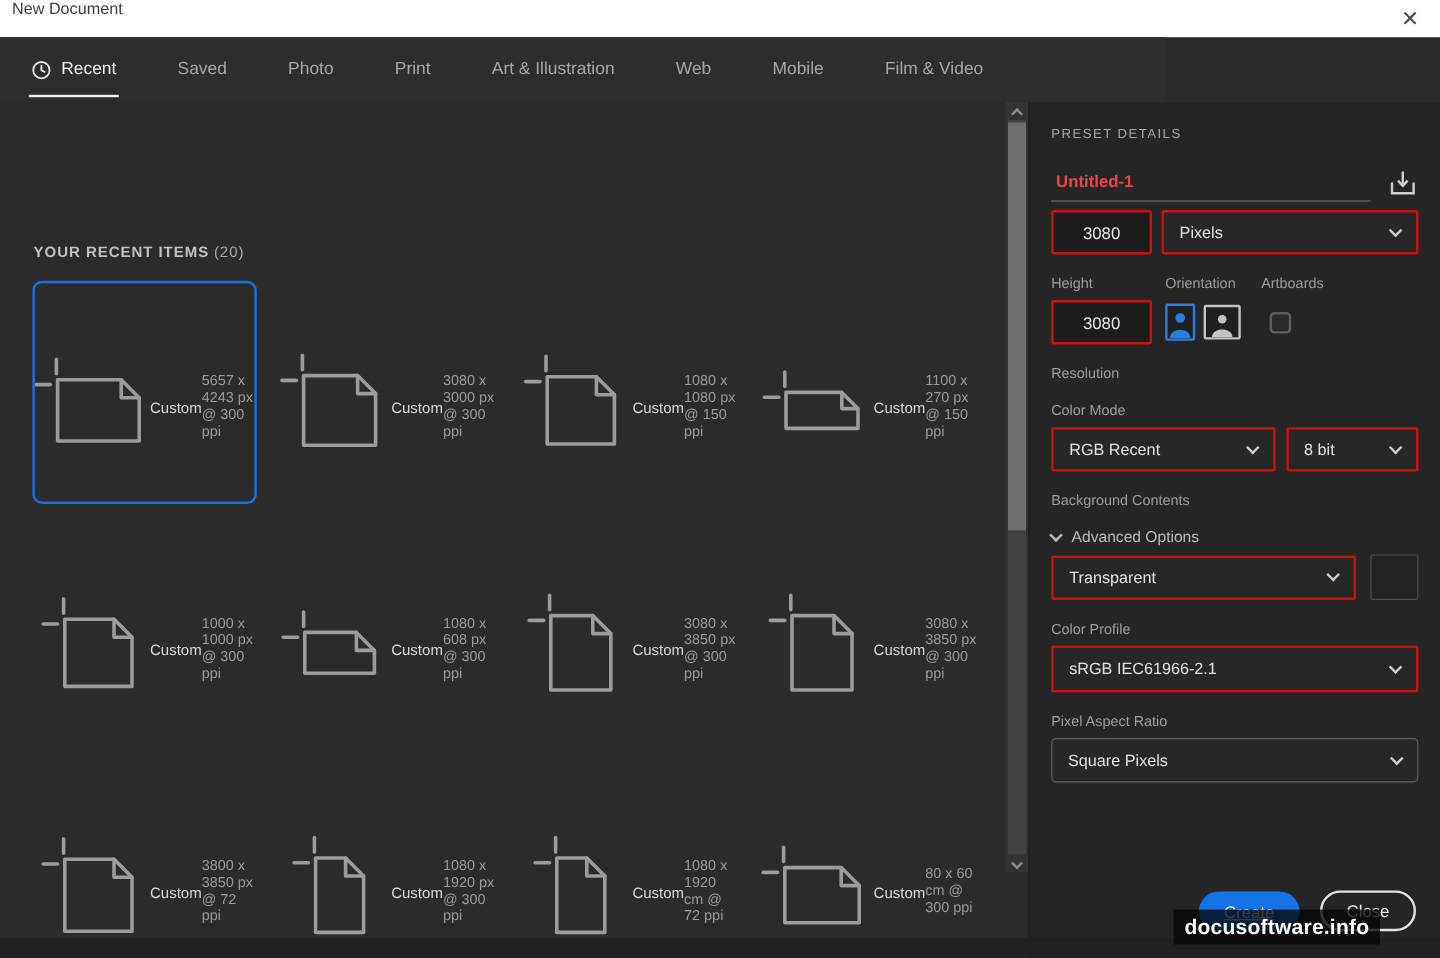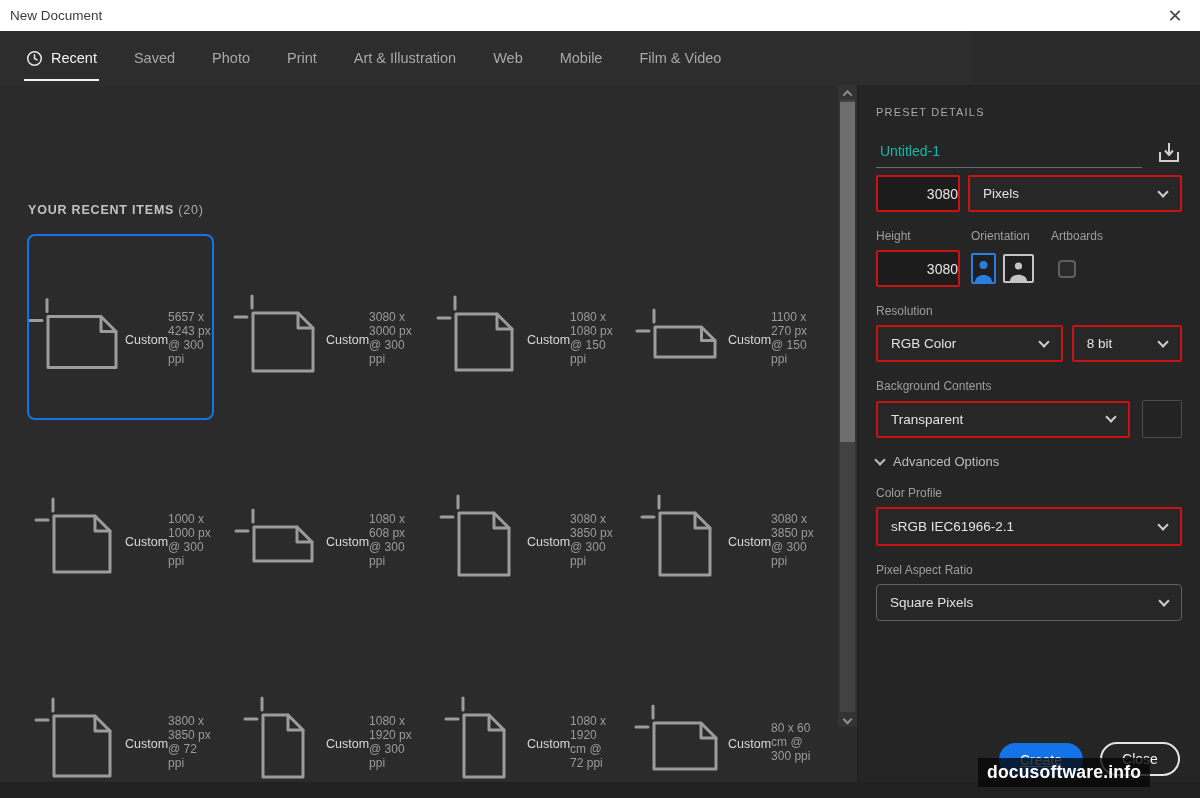--- a/index.html
+++ b/index.html
@@ -11,7 +11,7 @@
   }
 
   
-  #titlebar { position:absolute; top:0; left:0; width:1200px; height:31px; background:#ffffff; display:flex; align-items:center; }
+  #titlebar { position:absolute; top:0; left:0; width:1200px; height:31px; background:#ffffff; display:flex; }
   #titlebar .title { margin-left:10px; font-size:13.5px; color:#3c3c3c; }
   #titlebar .close { position:absolute; right:14px; top:5px; width:22px; height:22px; display:flex; align-items:center; justify-content:center; font-size:18px; color:#4a4a4a; font-weight:300; cursor:default; }
 

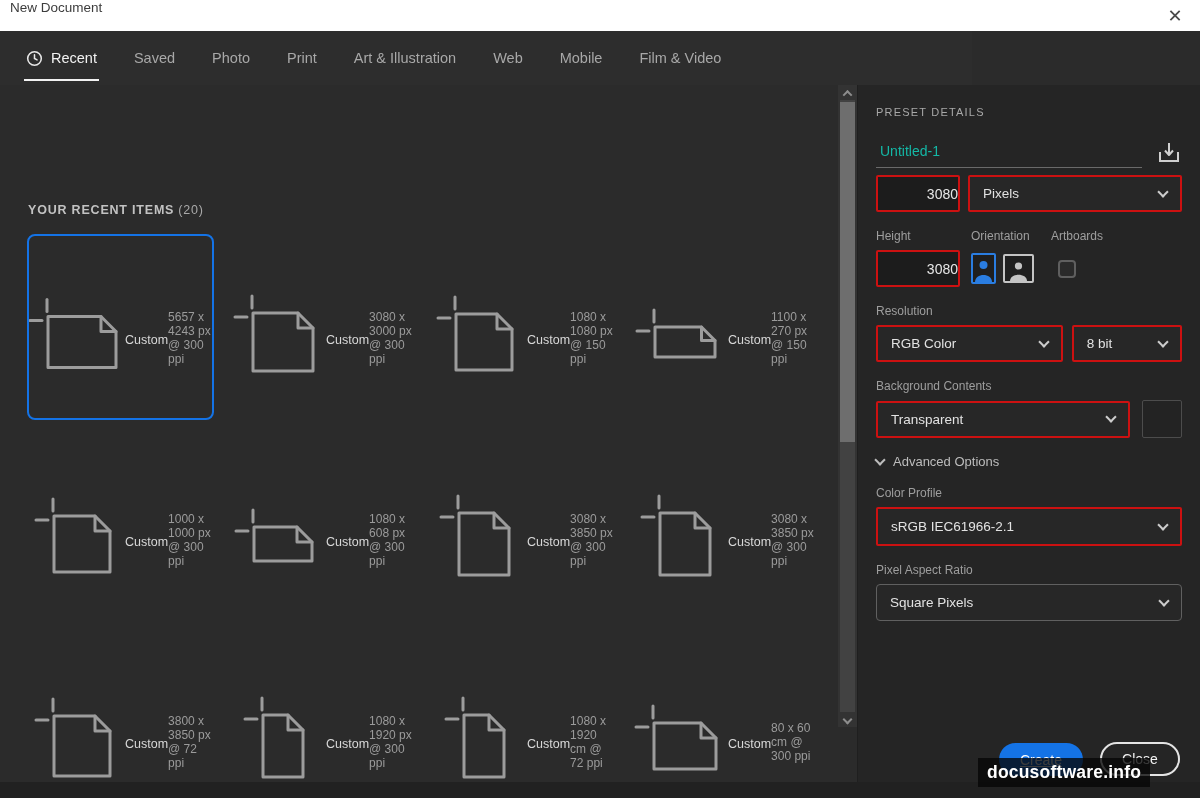--- a/index.html
+++ b/index.html
@@ -16,7 +16,7 @@
   #titlebar .close { position:absolute; right:14px; top:5px; width:22px; height:22px; display:flex; align-items:center; justify-content:center; font-size:18px; color:#4a4a4a; font-weight:300; cursor:default; }
 
   
-  #tabbar { position:absolute; top:31px; left:0; width:972px; height:54px; background:#2d2d2d; display:flex; align-items:center; padding-left:26px; gap:37px; }
+  #tabbar { position:absolute; top:31px; left:0; width:972px; height:54px; background:#2d2d2d; display:flex; align-items:center; padding-left:26px; gap:51px; }
   .tab { position:relative; height:54px; display:flex; align-items:center; gap:8px; font-size:14.5px; color:#a8a8a8; cursor:default; }
   .tab.active { color:#f2f2f2; }
   .tab.active::after { content:""; position:absolute; left:-2px; right:-2px; bottom:4px; height:2.5px; background:#f2f2f2; }

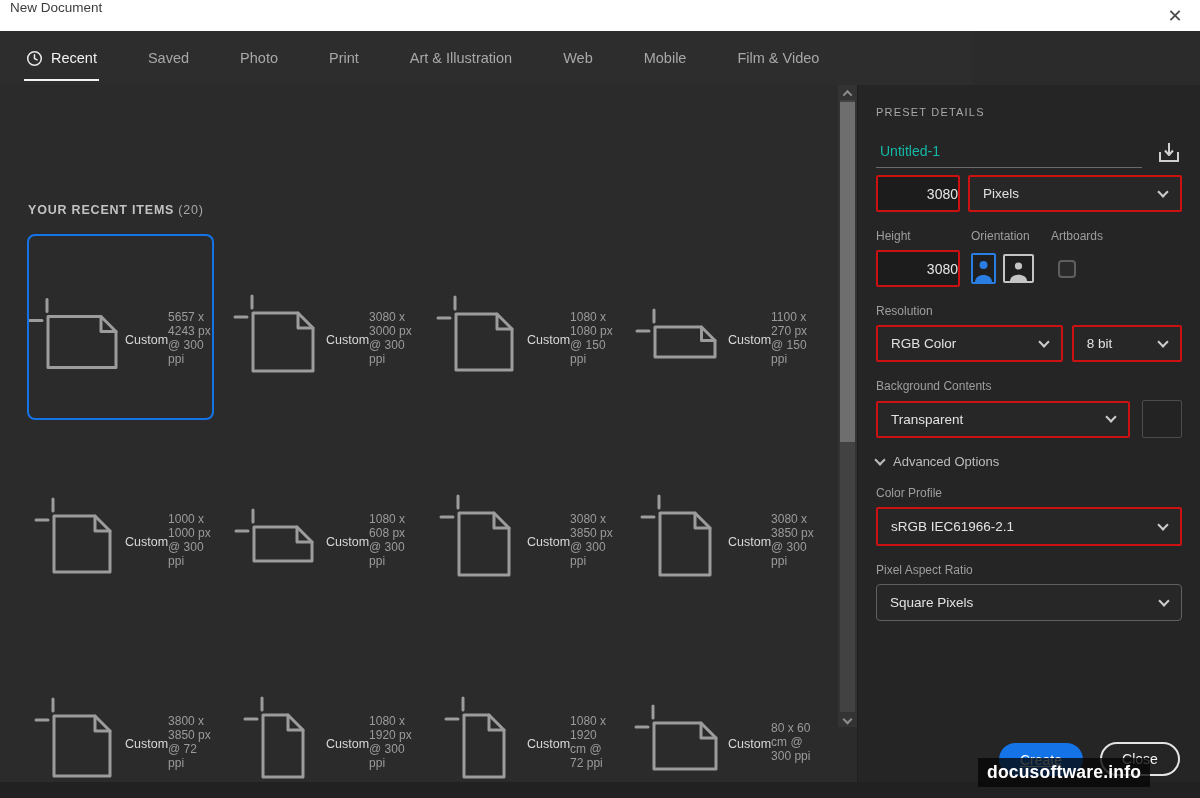--- a/index.html
+++ b/index.html
@@ -48,7 +48,7 @@
   #right-panel { position:absolute; left:857px; top:85px; width:343px; height:713px; background:#252525; border-left:1px solid #1f1f1f; padding:0 18px; }
   .rp-heading { margin-top:21px; font-size:11px; letter-spacing:1.2px; color:#a8a8a8; }
   #name-row { margin-top:22px; display:flex; align-items:flex-end; }
-  #doc-name { flex:1; font-size:14px; color:#14b8a6; padding:0 4px 8px 4px; border-bottom:1px solid #6a6a6a; margin-right:14px; }
+  #doc-name { flex:1; font-size:14px; color:#ef4444; padding:0 4px 8px 4px; border-bottom:1px solid #6a6a6a; margin-right:14px;font-weight:bold; }
   .save-svg { width:26px; height:26px; flex:0 0 auto; margin-bottom:2px; }
 
   .rp-label { margin-top:17px; font-size:12px; color:#9e9e9e; }

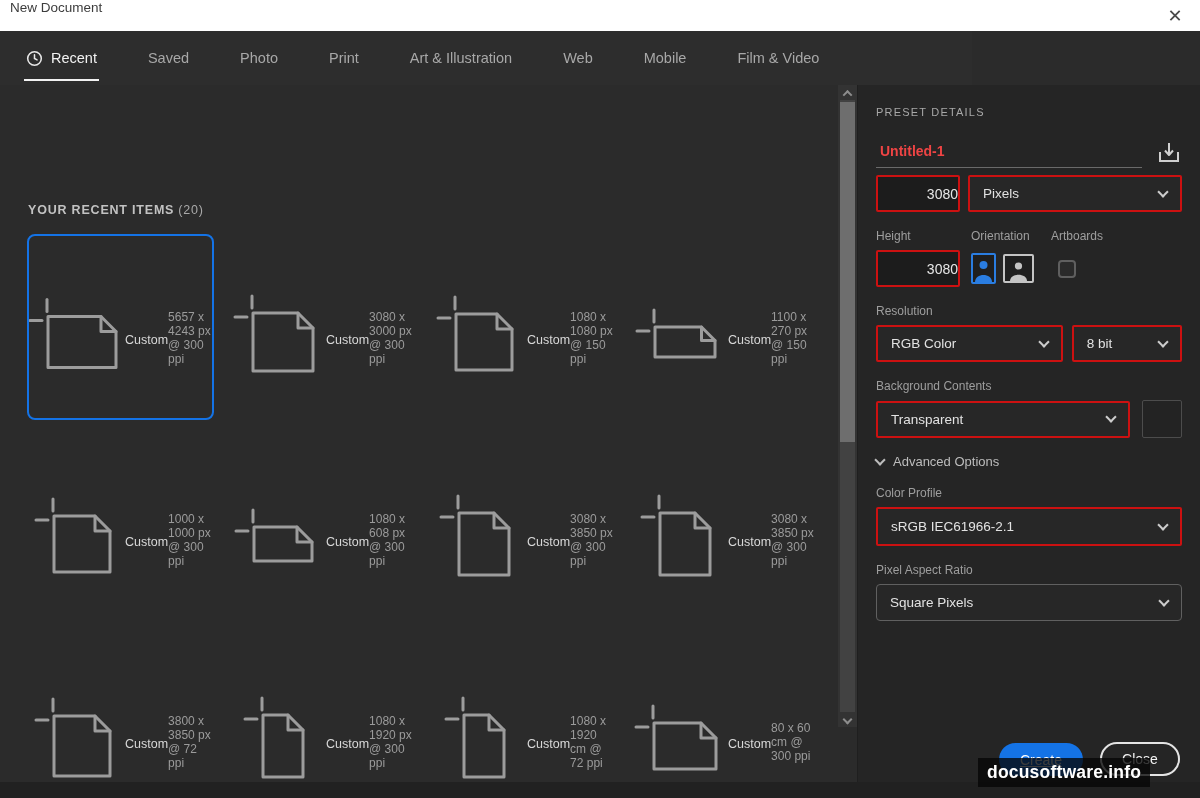--- a/index.html
+++ b/index.html
@@ -54,7 +54,7 @@
   .rp-label { margin-top:17px; font-size:12px; color:#9e9e9e; }
   .rp-row { margin-top:7px; display:flex; align-items:center; }
 
-  .num-input { width:84px; height:37px; background:#1c1c1c; border:1px solid #555; border-radius:3px; color:#e6e6e6; font-size:14px; text-align:right; font-family:"Liberation Sans",sans-serif; outline:none; }
+  .num-input { width:84px; height:37px; background:#1c1c1c; border:1px solid #555; border-radius:3px; color:#e6e6e6; font-size:14px; text-align:center; font-family:"Liberation Sans",sans-serif; outline:none; }
   .dropdown { height:37px; background:#272727; border:1px solid #606060; border-radius:4px; display:flex; align-items:center; justify-content:space-between; padding:0 13px; font-size:13.5px; color:#e2e2e2; cursor:default; }
   .chev { width:8px; height:8px; border-right:2px solid #cdcdcd; border-bottom:2px solid #cdcdcd; transform:rotate(45deg); margin-top:-4px; flex:0 0 auto; }
   .annotated { border:2px solid #cc1111 !important; border-radius:2px !important; }

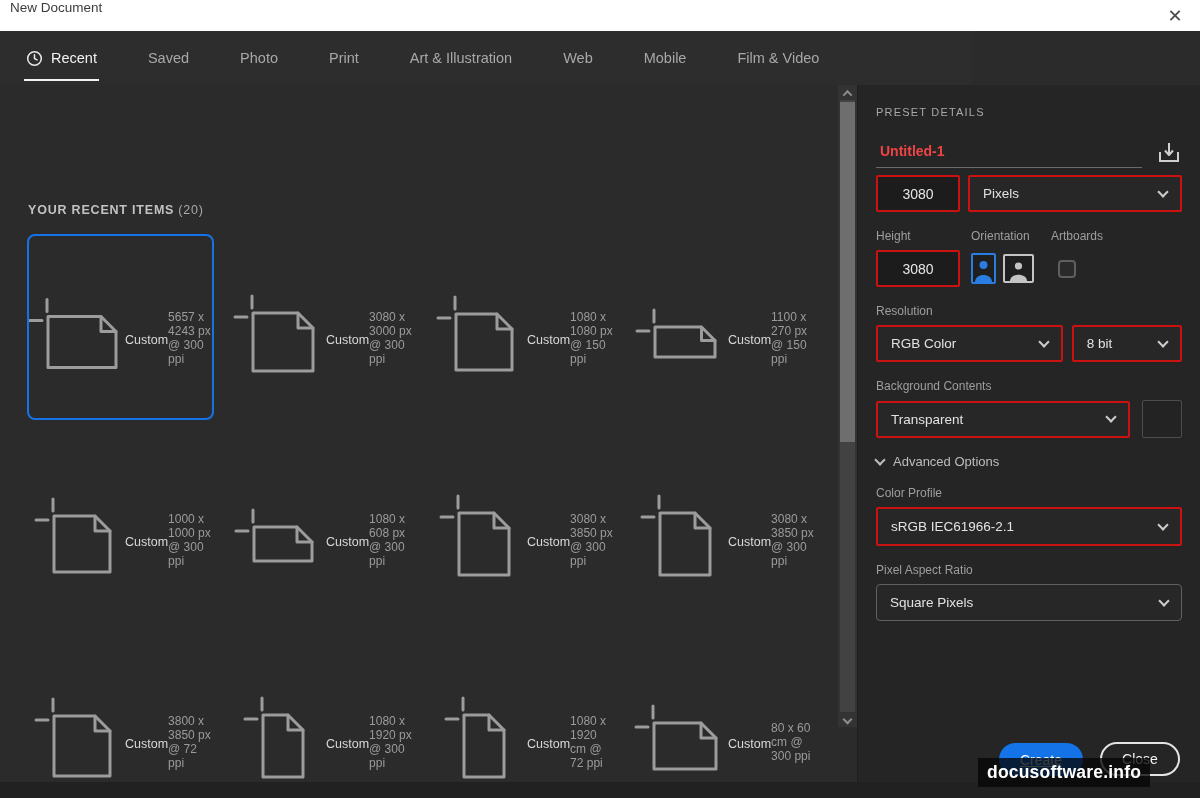--- a/index.html
+++ b/index.html
@@ -316,6 +316,7 @@
 
   <div class="rp-label">Resolution</div>
 
+  <div class="rp-label">Color Mode</div>
   <div id="cm-row">
     <div class="dropdown annotated" id="cm-dd">
         <span>RGB Color</span>

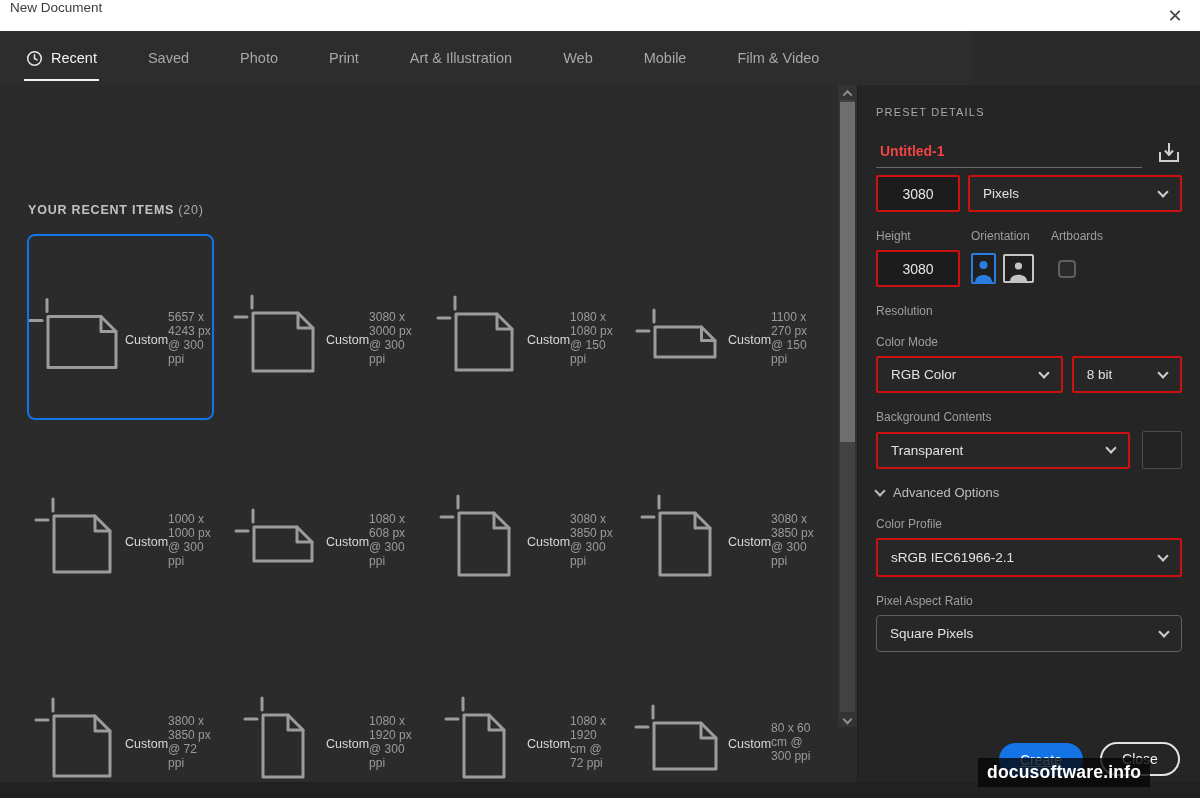--- a/index.html
+++ b/index.html
@@ -319,7 +319,7 @@
   <div class="rp-label">Color Mode</div>
   <div id="cm-row">
     <div class="dropdown annotated" id="cm-dd">
-        <span>RGB Color</span>
+        <span>RGB Recent</span>
         <span class="chev"></span>
       </div>
     <div class="dropdown annotated" id="bit-dd">

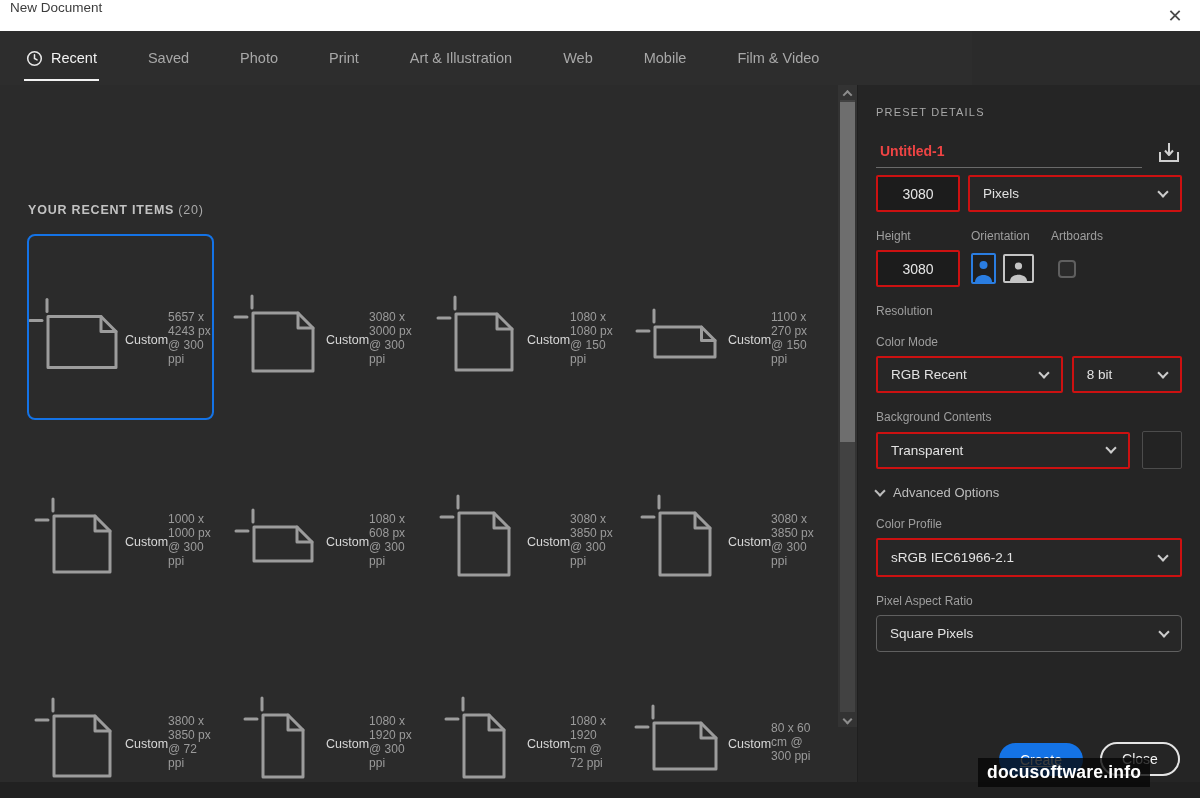--- a/index.html
+++ b/index.html
@@ -329,17 +329,17 @@
   </div>
 
   <div class="rp-label">Background Contents</div>
+  <div id="advanced-row">
+    <span class="chev-open"></span>
+    <span>Advanced Options</span>
+  </div>
+
   <div id="bg-row">
     <div class="dropdown annotated" id="bg-dd">
         <span>Transparent</span>
         <span class="chev"></span>
       </div>
     <div id="bg-swatch"></div>
-  </div>
-
-  <div id="advanced-row">
-    <span class="chev-open"></span>
-    <span>Advanced Options</span>
   </div>
 
   <div class="rp-label">Color Profile</div>

